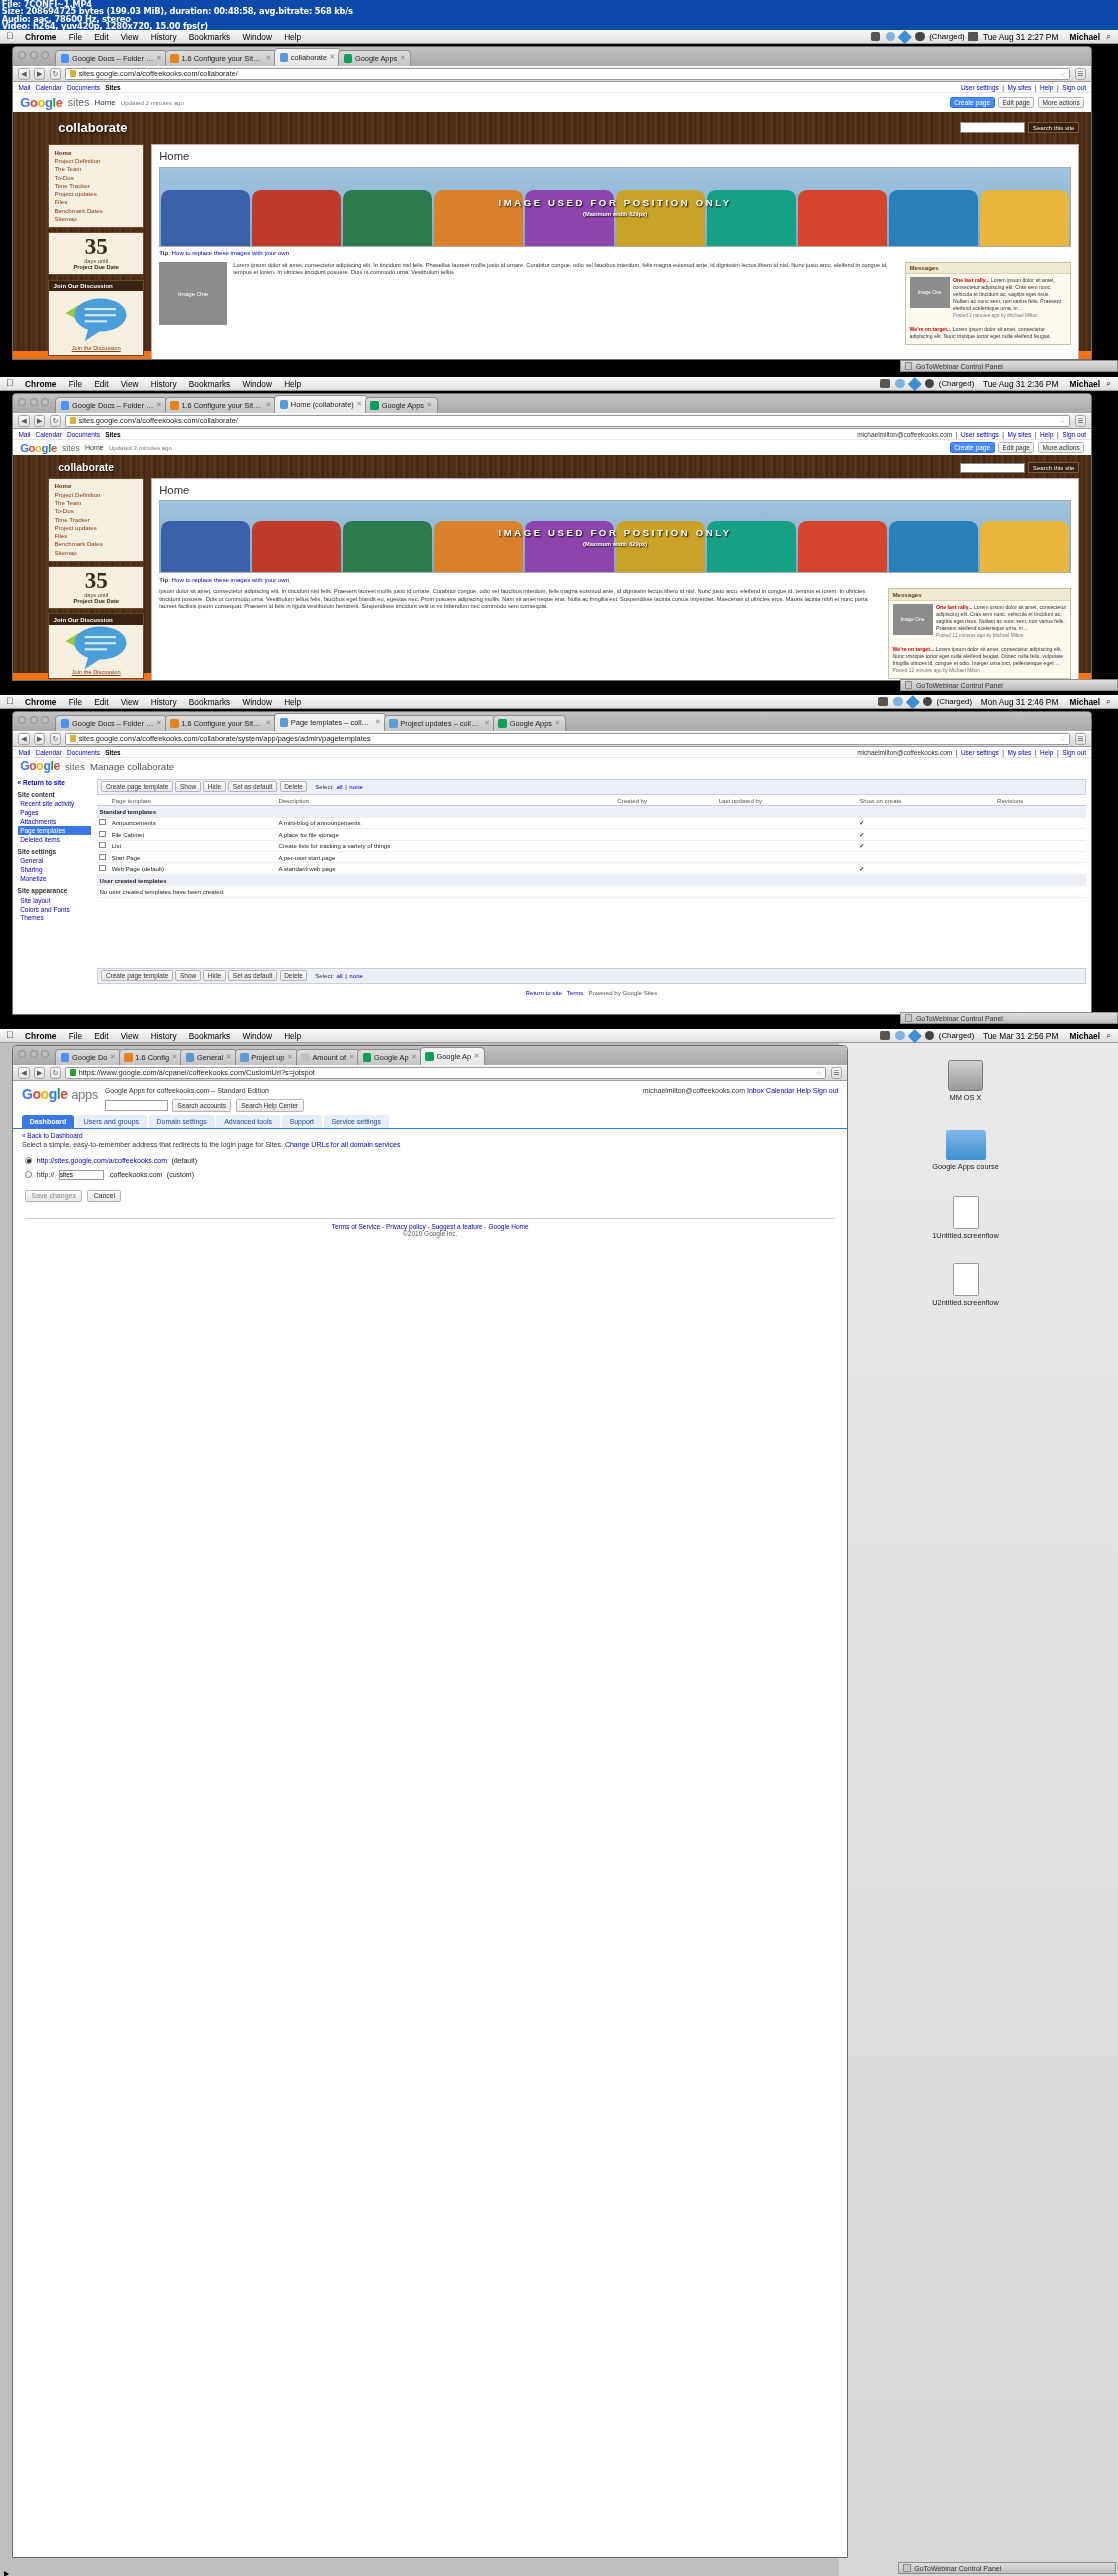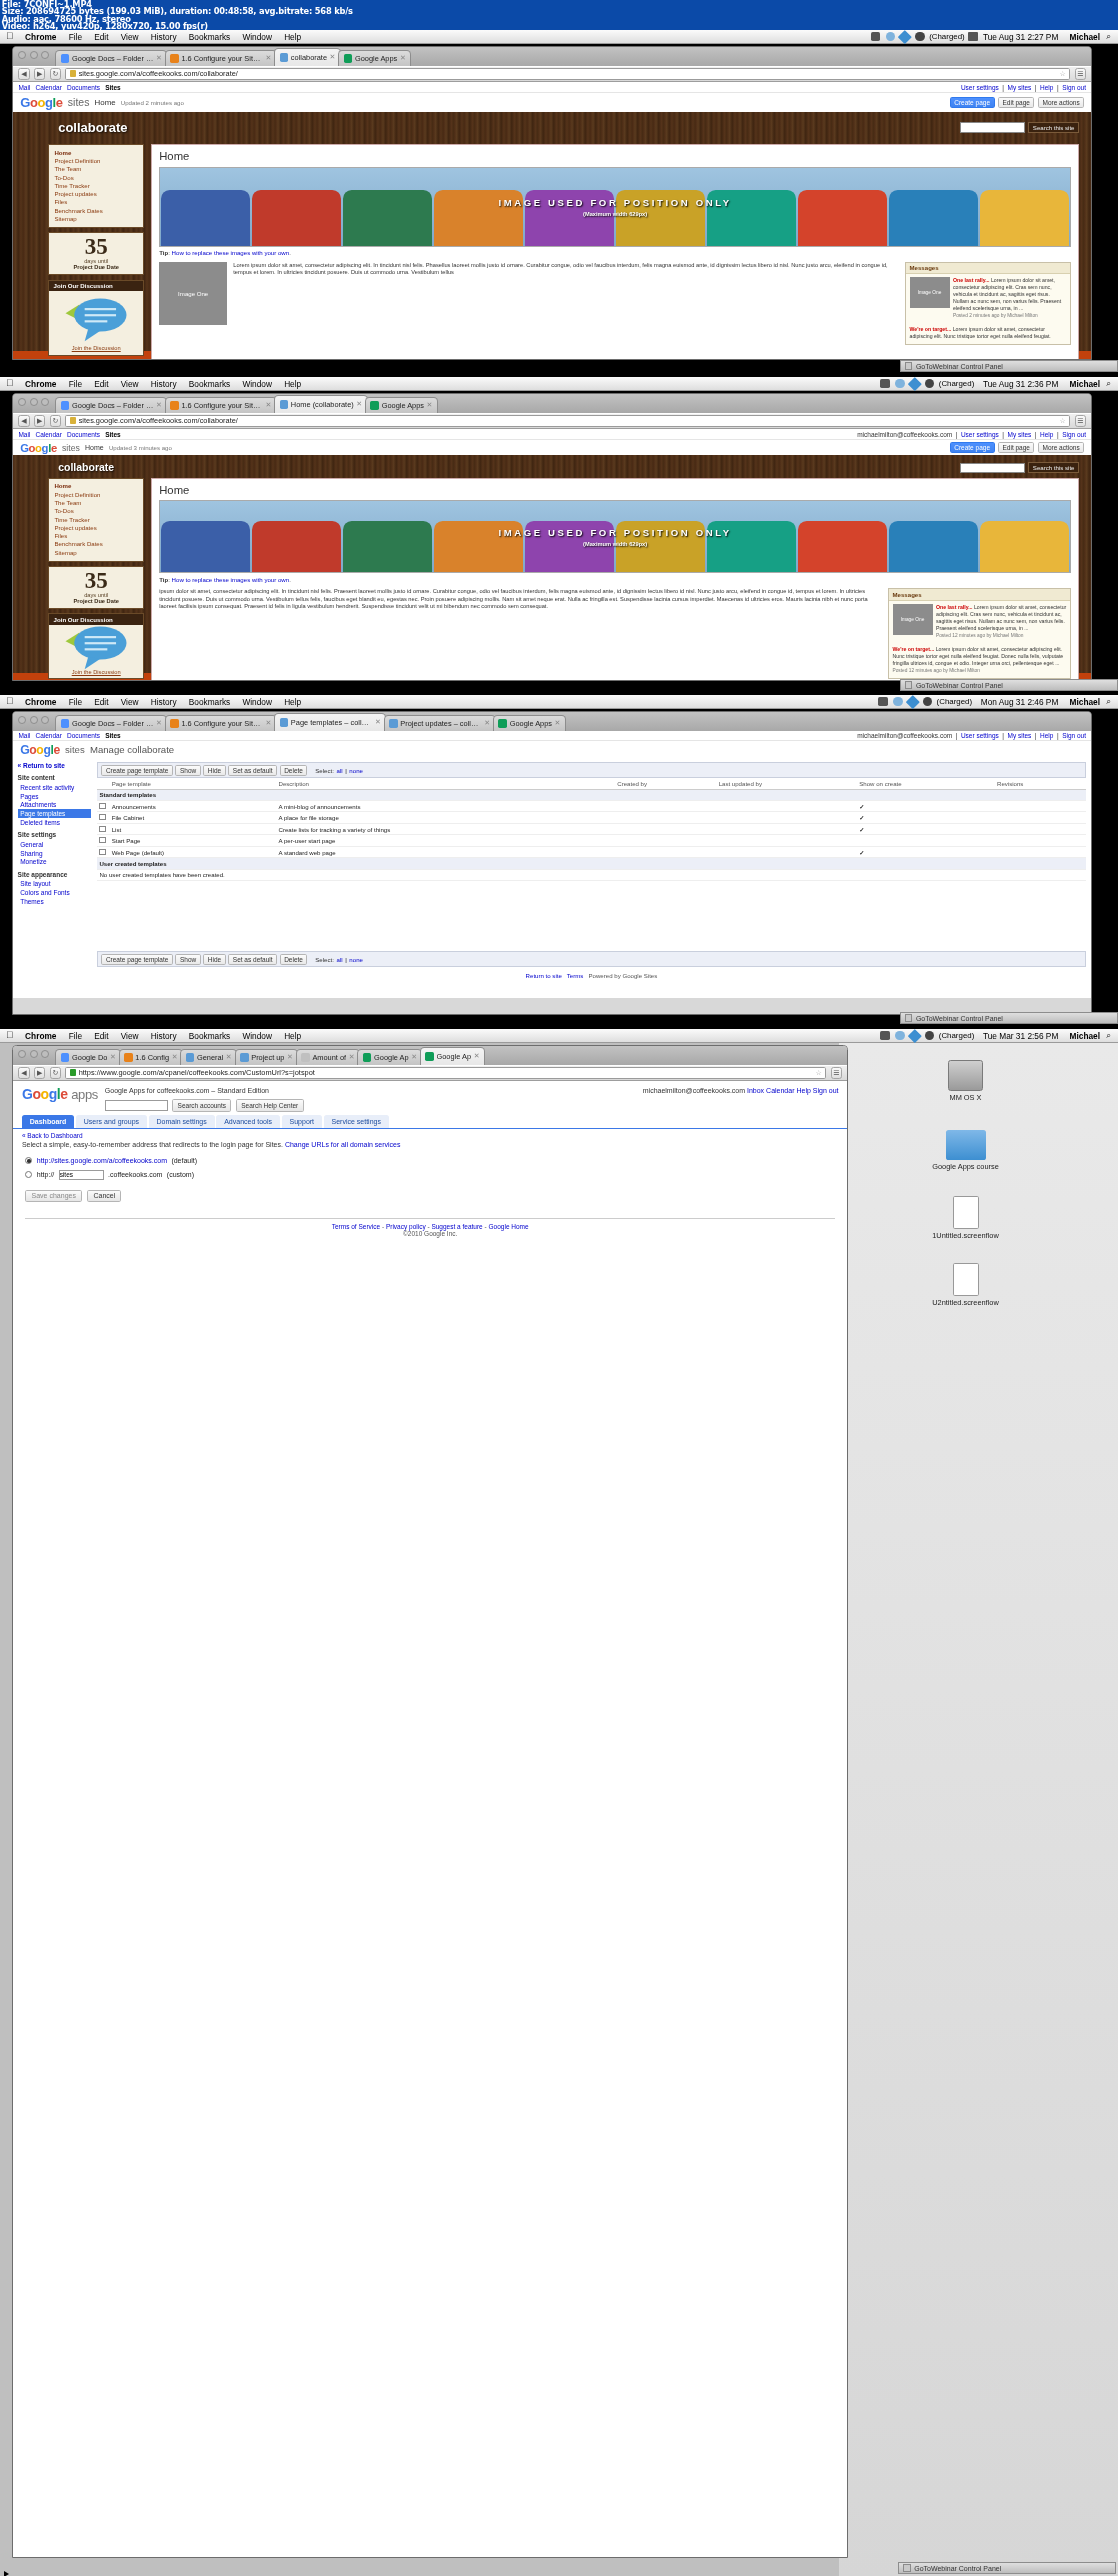--- a/index.html
+++ b/index.html
@@ -69,7 +69,7 @@
   .lock { width:6.1px; height:7px; background:#d8b13a; border-radius:0.9px; flex:none;}
   .star { margin-left:auto; color:#999; font-size:7px;}
 
-  .pagearea { background:#c2410c; position:relative; overflow:hidden; }
+  .pagearea { background:#f97316; position:relative; overflow:hidden; }
 
   
   .gbar { height:10.5px; background:#fff; border-bottom:0.9px solid #e5e5e5; display:flex; align-items:center;

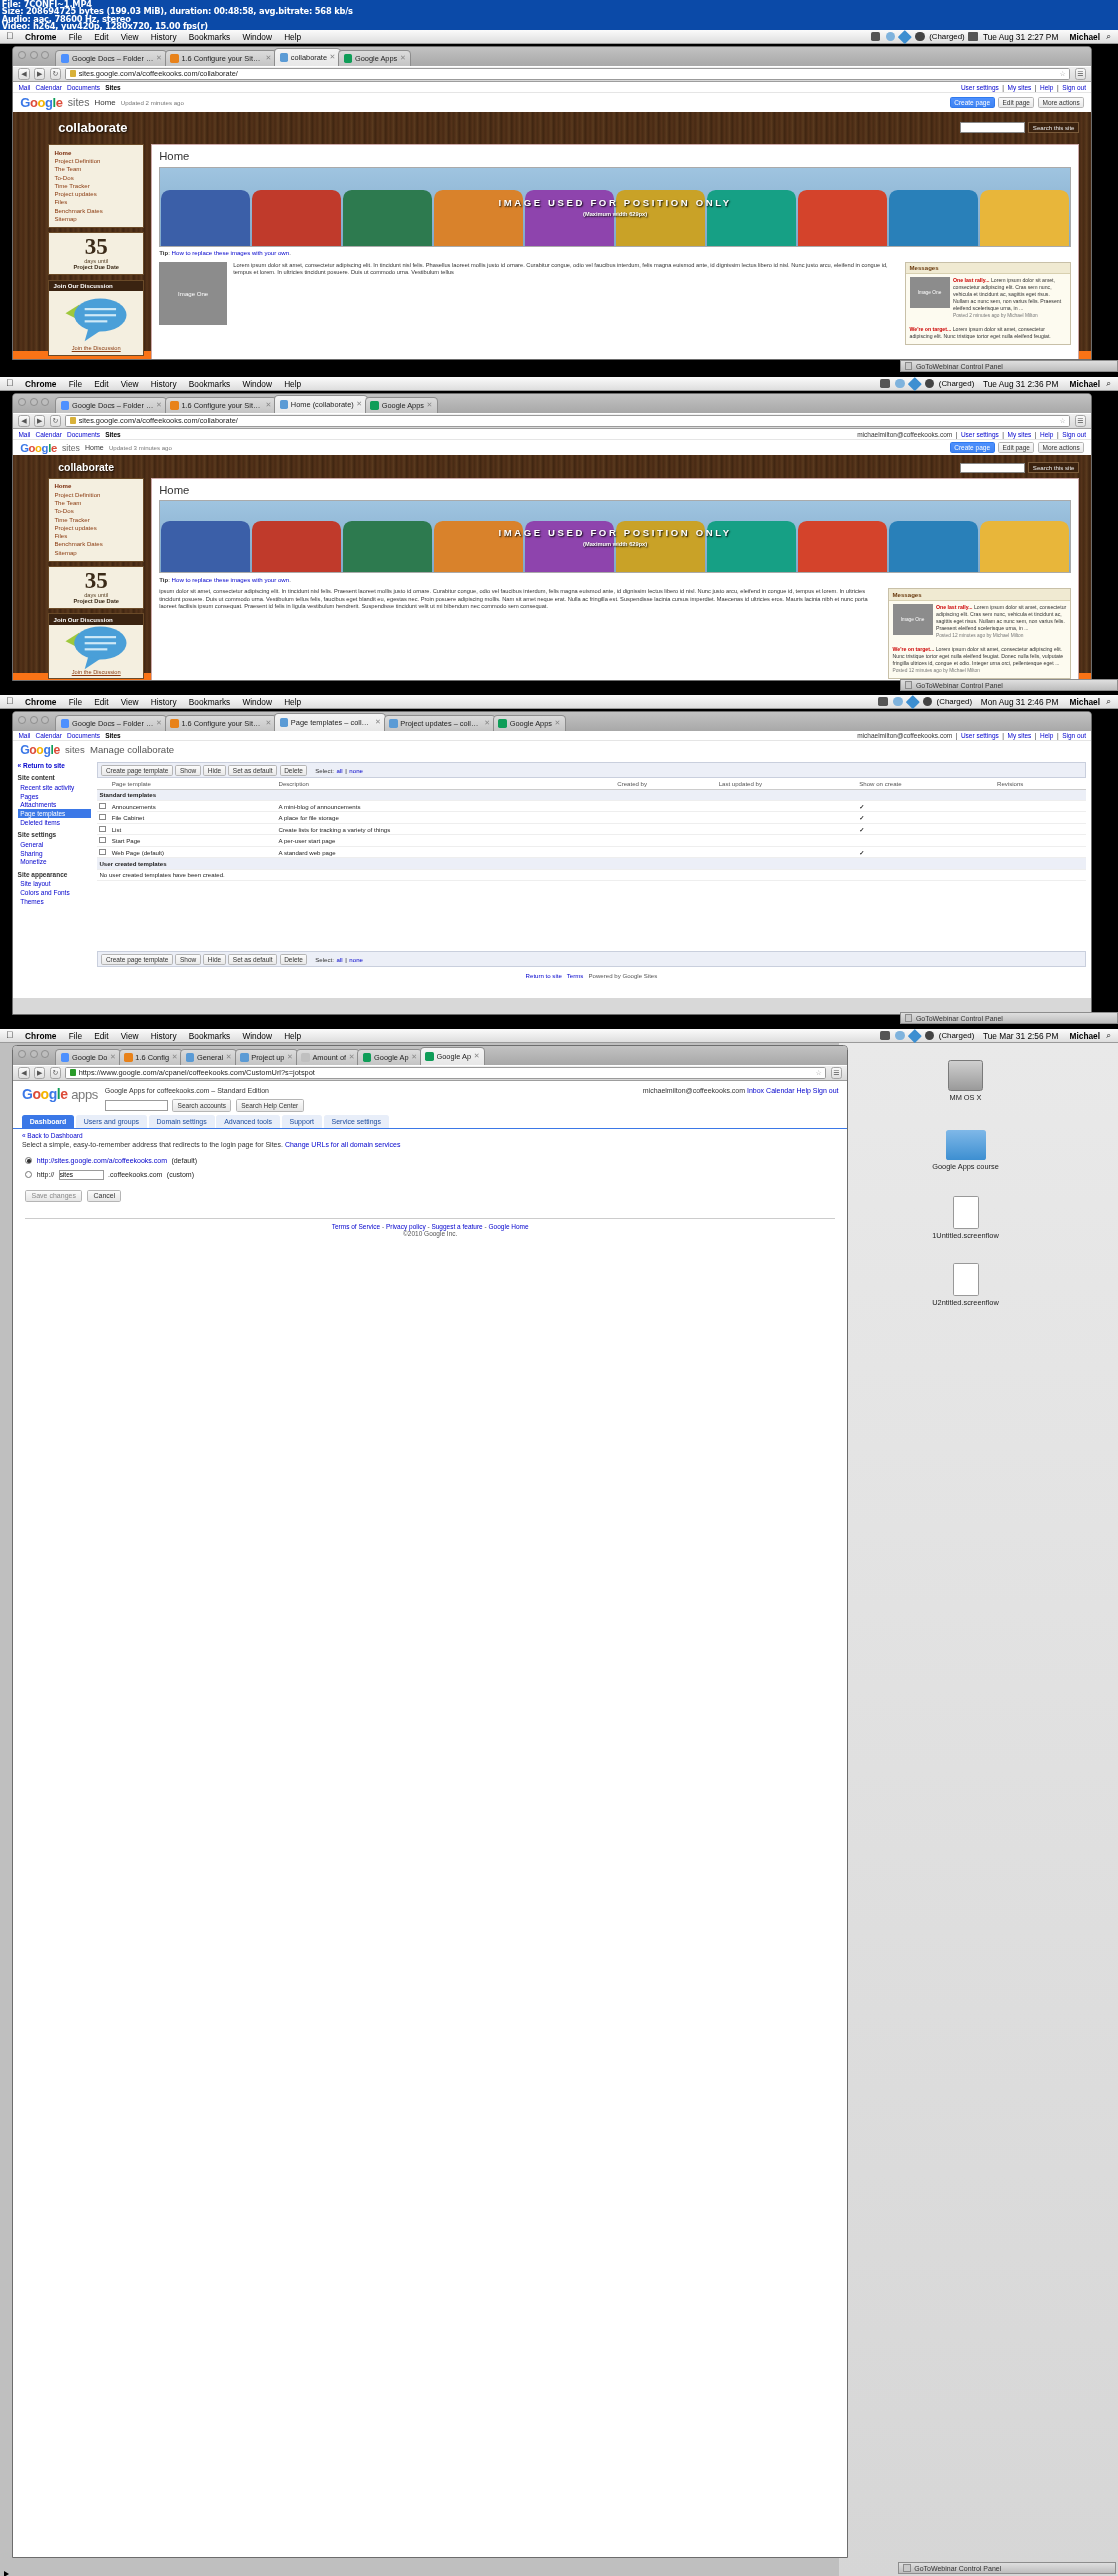--- a/index.html
+++ b/index.html
@@ -688,6 +688,17 @@
               <span class="x">✕</span>
             </span>
           </span>
+      </div>
+      <div class="toolbar">
+        <span class="navbtn">◀</span>
+        <span class="navbtn">▶</span>
+        <span class="navbtn">↻</span>
+        <span class="omnibox">
+          <span class="lock"></span>
+          <span>sites.google.com/a/coffeekooks.com/collaborate/system/app/pages/admin/pagetemplates</span>
+          <span class="star">☆</span>
+        </span>
+        <span class="navbtn">☰</span>
       </div>
 
       <div class="pagearea" style="height:267px;">

